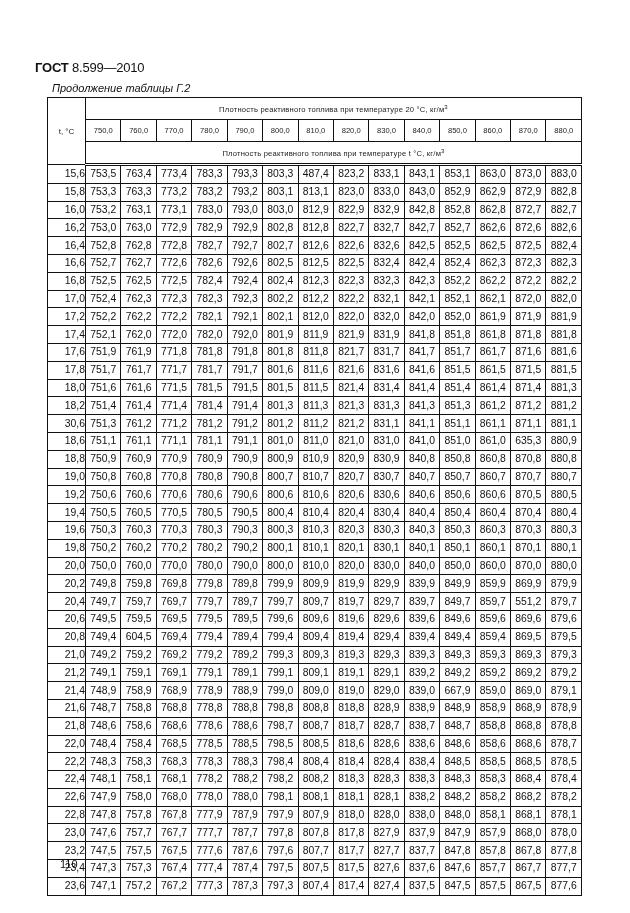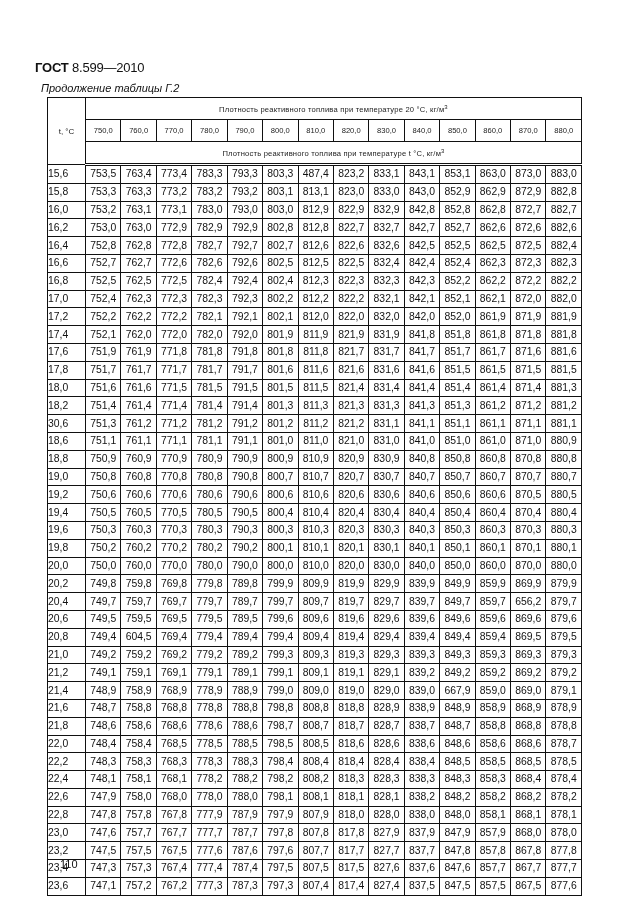--- a/index.html
+++ b/index.html
@@ -6,7 +6,7 @@
   body { width: 630px; height: 913px; position: relative; overflow: hidden; font-family: "Liberation Sans", sans-serif; color: #111; }
   .doc-header { position: absolute; left: 35px; top: 60px; font-size: 13px; letter-spacing: -0.2px; }
   .doc-header b { font-weight: bold; }
-  .caption { position: absolute; left: 41px; top: 96px; font-size: 11px; font-style: italic; transform: translateY(-14px); }
+  .caption { position: absolute; left: 52px; top: 96px; font-size: 11px; font-style: italic; transform: translateY(-14px); }
   table { position: absolute; left: 47px; top: 97px; border-collapse: collapse; table-layout: fixed; width: 535px; }
   td, th { border: 1px solid #111; padding: 0; text-align: center; font-weight: normal; white-space: nowrap; overflow: hidden; }
   th { font-size: 7.6px; height: 21px; color: #222; }

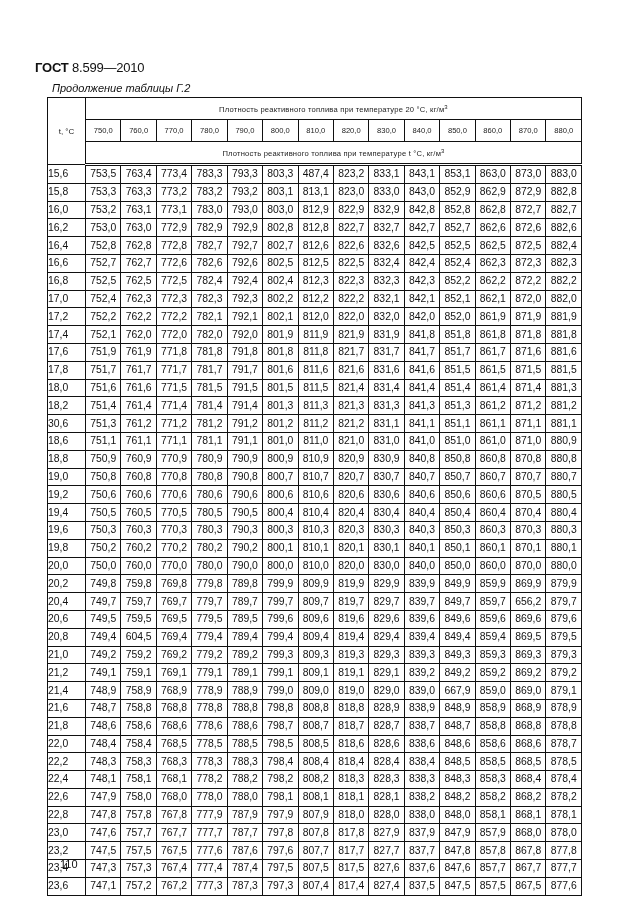--- a/index.html
+++ b/index.html
@@ -13,7 +13,7 @@
   th.tcol { width: 37px; font-size: 8px; }
   th.span { letter-spacing: 0.2px; }
   tbody td { font-size: 10.4px; height: 16.8px; line-height: 16px; }
-  tbody td.t { text-align: left; }
+  tbody td.t { text-align: right; }
   thead tr:last-child th { border-bottom: 3px double #111; }
   .page-num { position: absolute; left: 47px; top: 858px; font-size: 11px; margin-left: 13px; }
   sup { font-size: 6px; vertical-align: 3px; }

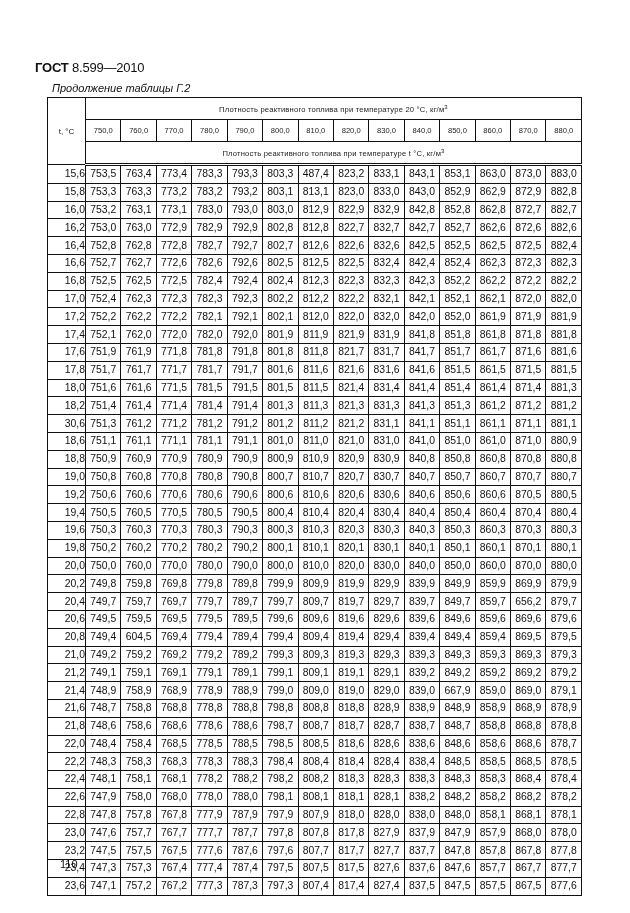--- a/index.html
+++ b/index.html
@@ -324,7 +324,7 @@
         <td>841,0</td>
         <td>851,0</td>
         <td>861,0</td>
-        <td>871,0</td>
+        <td>635,3</td>
         <td>880,9</td>
       </tr>
       <tr>

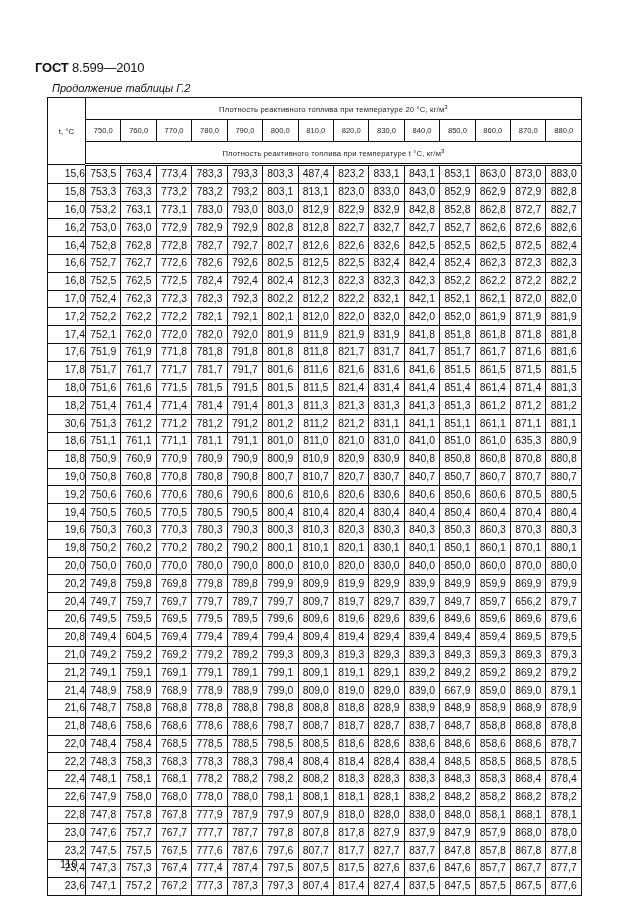--- a/index.html
+++ b/index.html
@@ -477,7 +477,7 @@
         <td>839,7</td>
         <td>849,7</td>
         <td>859,7</td>
-        <td>656,2</td>
+        <td>551,2</td>
         <td>879,7</td>
       </tr>
       <tr>

